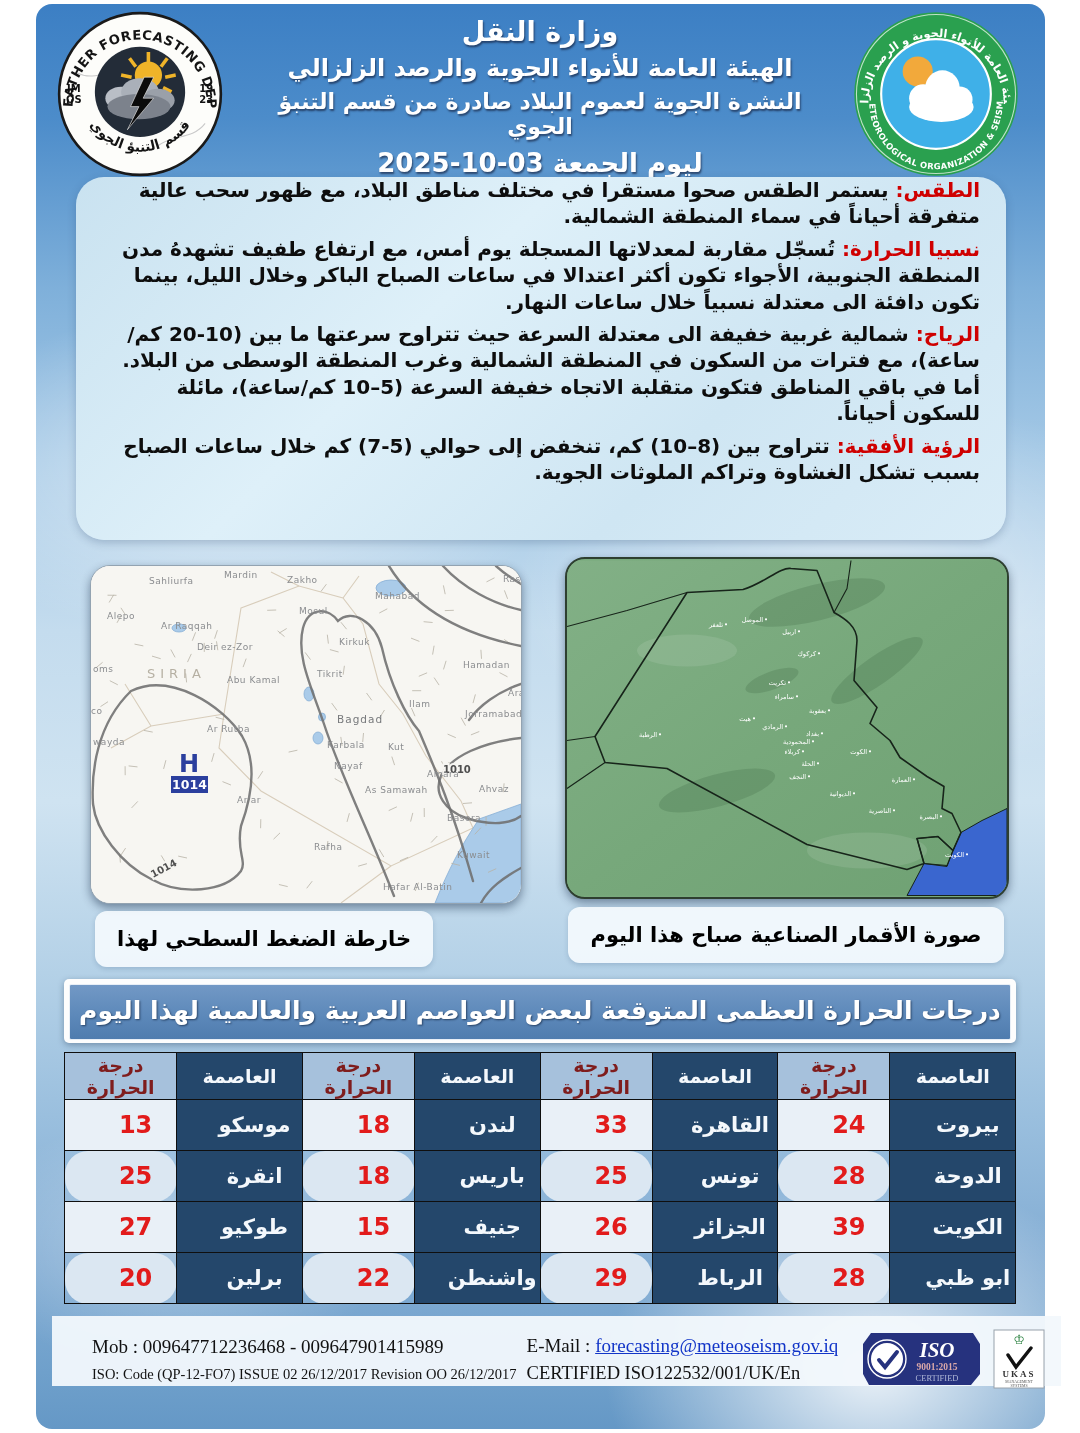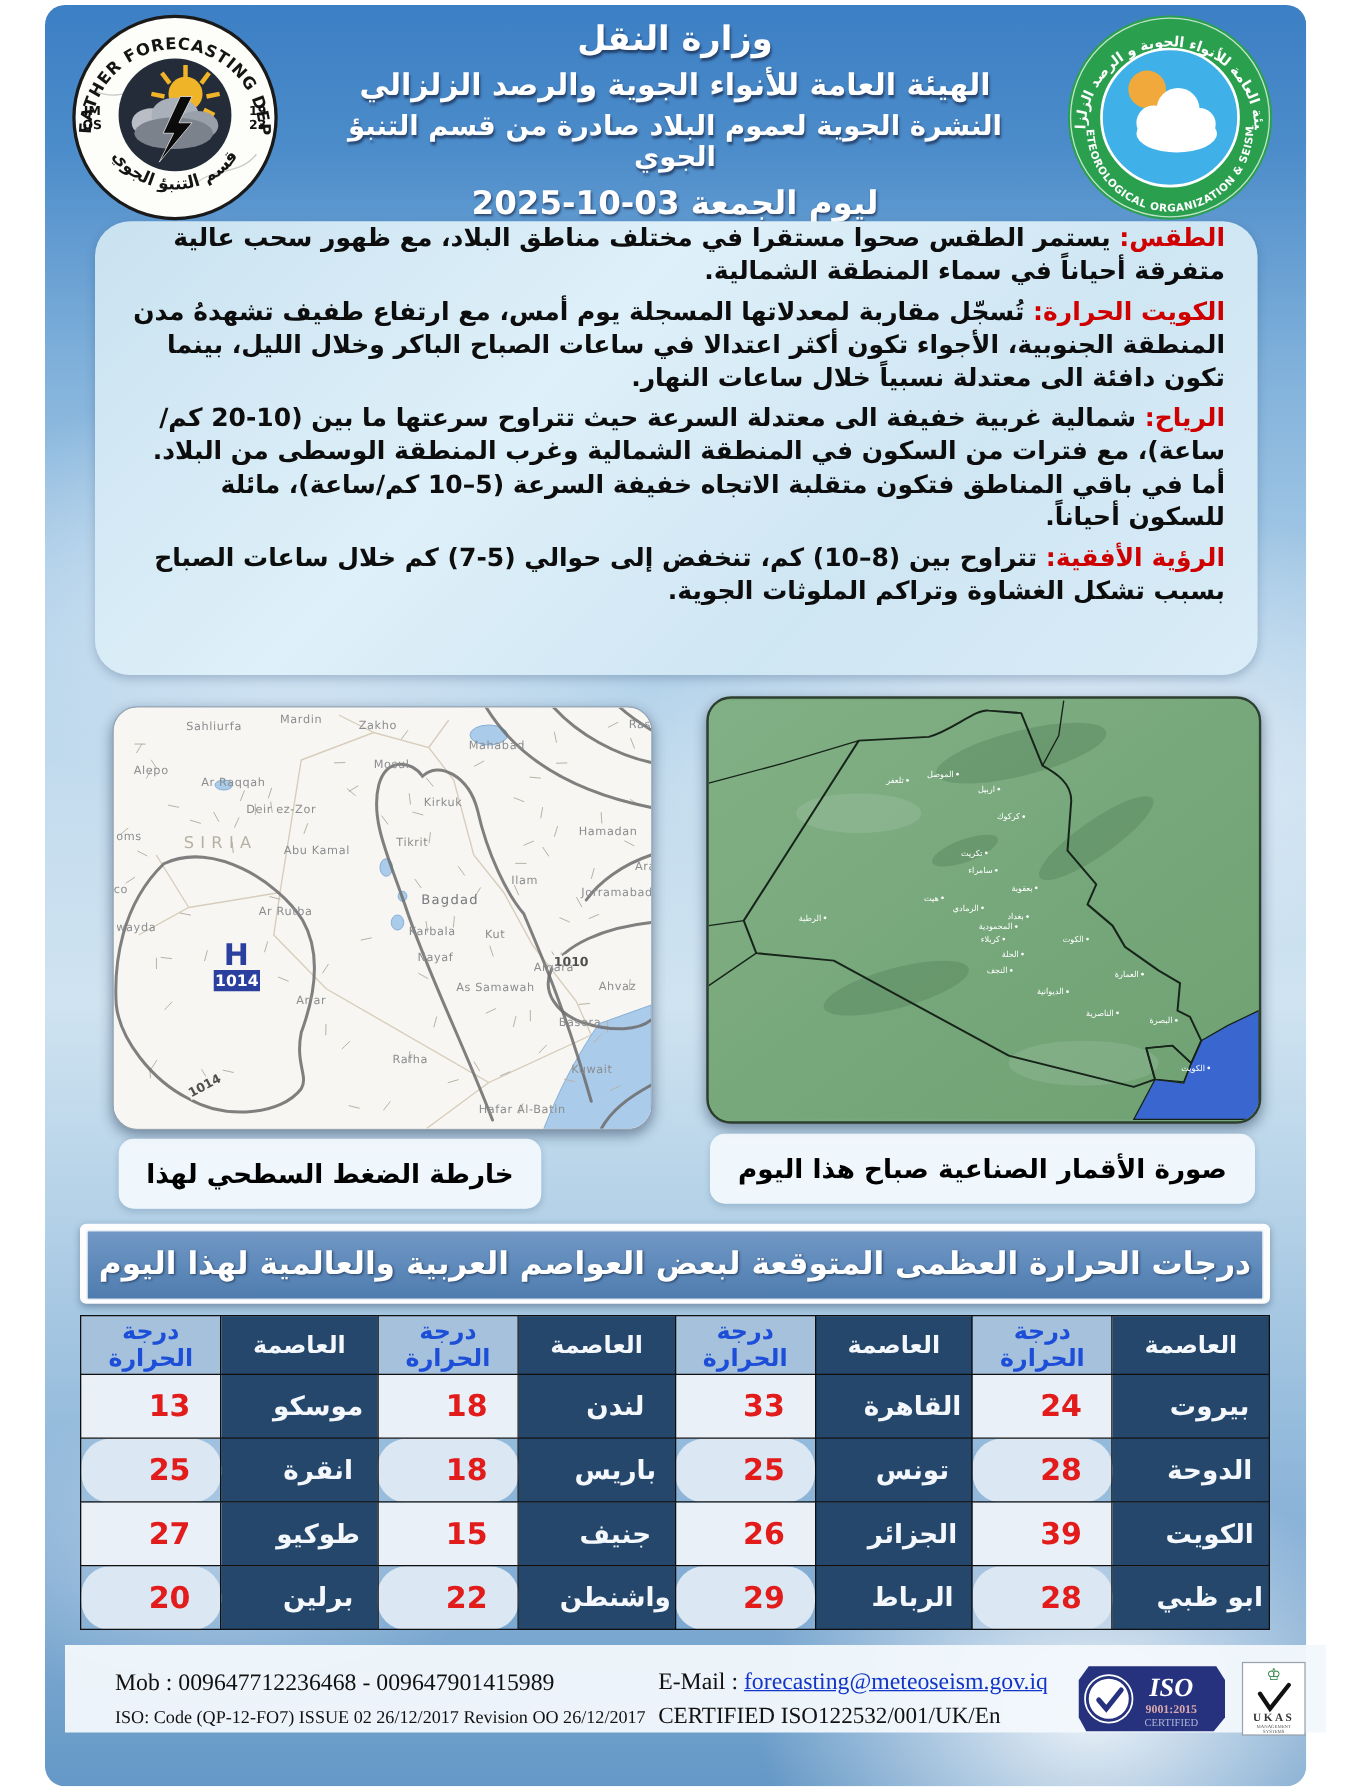--- a/index.html
+++ b/index.html
@@ -152,7 +152,7 @@
 
   <div class="forecast-box" dir="rtl" id="forecastBox">
       <p><span class="sec-label">الطقس:</span><span> يستمر الطقس صحوا مستقرا في مختلف مناطق البلاد، مع ظهور سحب عالية متفرقة أحياناً في سماء المنطقة الشمالية.</span></p>
-      <p><span class="sec-label">الكويت الحرارة:</span><span> تُسجّل مقاربة لمعدلاتها المسجلة يوم أمس، مع ارتفاع طفيف تشهدهُ مدن المنطقة الجنوبية، الأجواء تكون أكثر اعتدالا في ساعات الصباح الباكر وخلال الليل، بينما تكون دافئة الى معتدلة نسبياً خلال ساعات النهار.</span></p>
+      <p><span class="sec-label">نسبيا الحرارة:</span><span> تُسجّل مقاربة لمعدلاتها المسجلة يوم أمس، مع ارتفاع طفيف تشهدهُ مدن المنطقة الجنوبية، الأجواء تكون أكثر اعتدالا في ساعات الصباح الباكر وخلال الليل، بينما تكون دافئة الى معتدلة نسبياً خلال ساعات النهار.</span></p>
       <p><span class="sec-label">الرياح:</span><span> شمالية غربية خفيفة الى معتدلة السرعة حيث تتراوح سرعتها ما بين (10-20 كم/ساعة)، مع فترات من السكون في المنطقة الشمالية وغرب المنطقة الوسطى من البلاد. أما في باقي المناطق فتكون متقلبة الاتجاه خفيفة السرعة (5–10 كم/ساعة)، مائلة للسكون أحياناً.</span></p>
       <p><span class="sec-label">الرؤية الأفقية:</span><span> تتراوح بين (8–10) كم، تنخفض إلى حوالي (5-7) كم خلال ساعات الصباح بسبب تشكل الغشاوة وتراكم الملوثات الجوية.</span></p>
     </div>

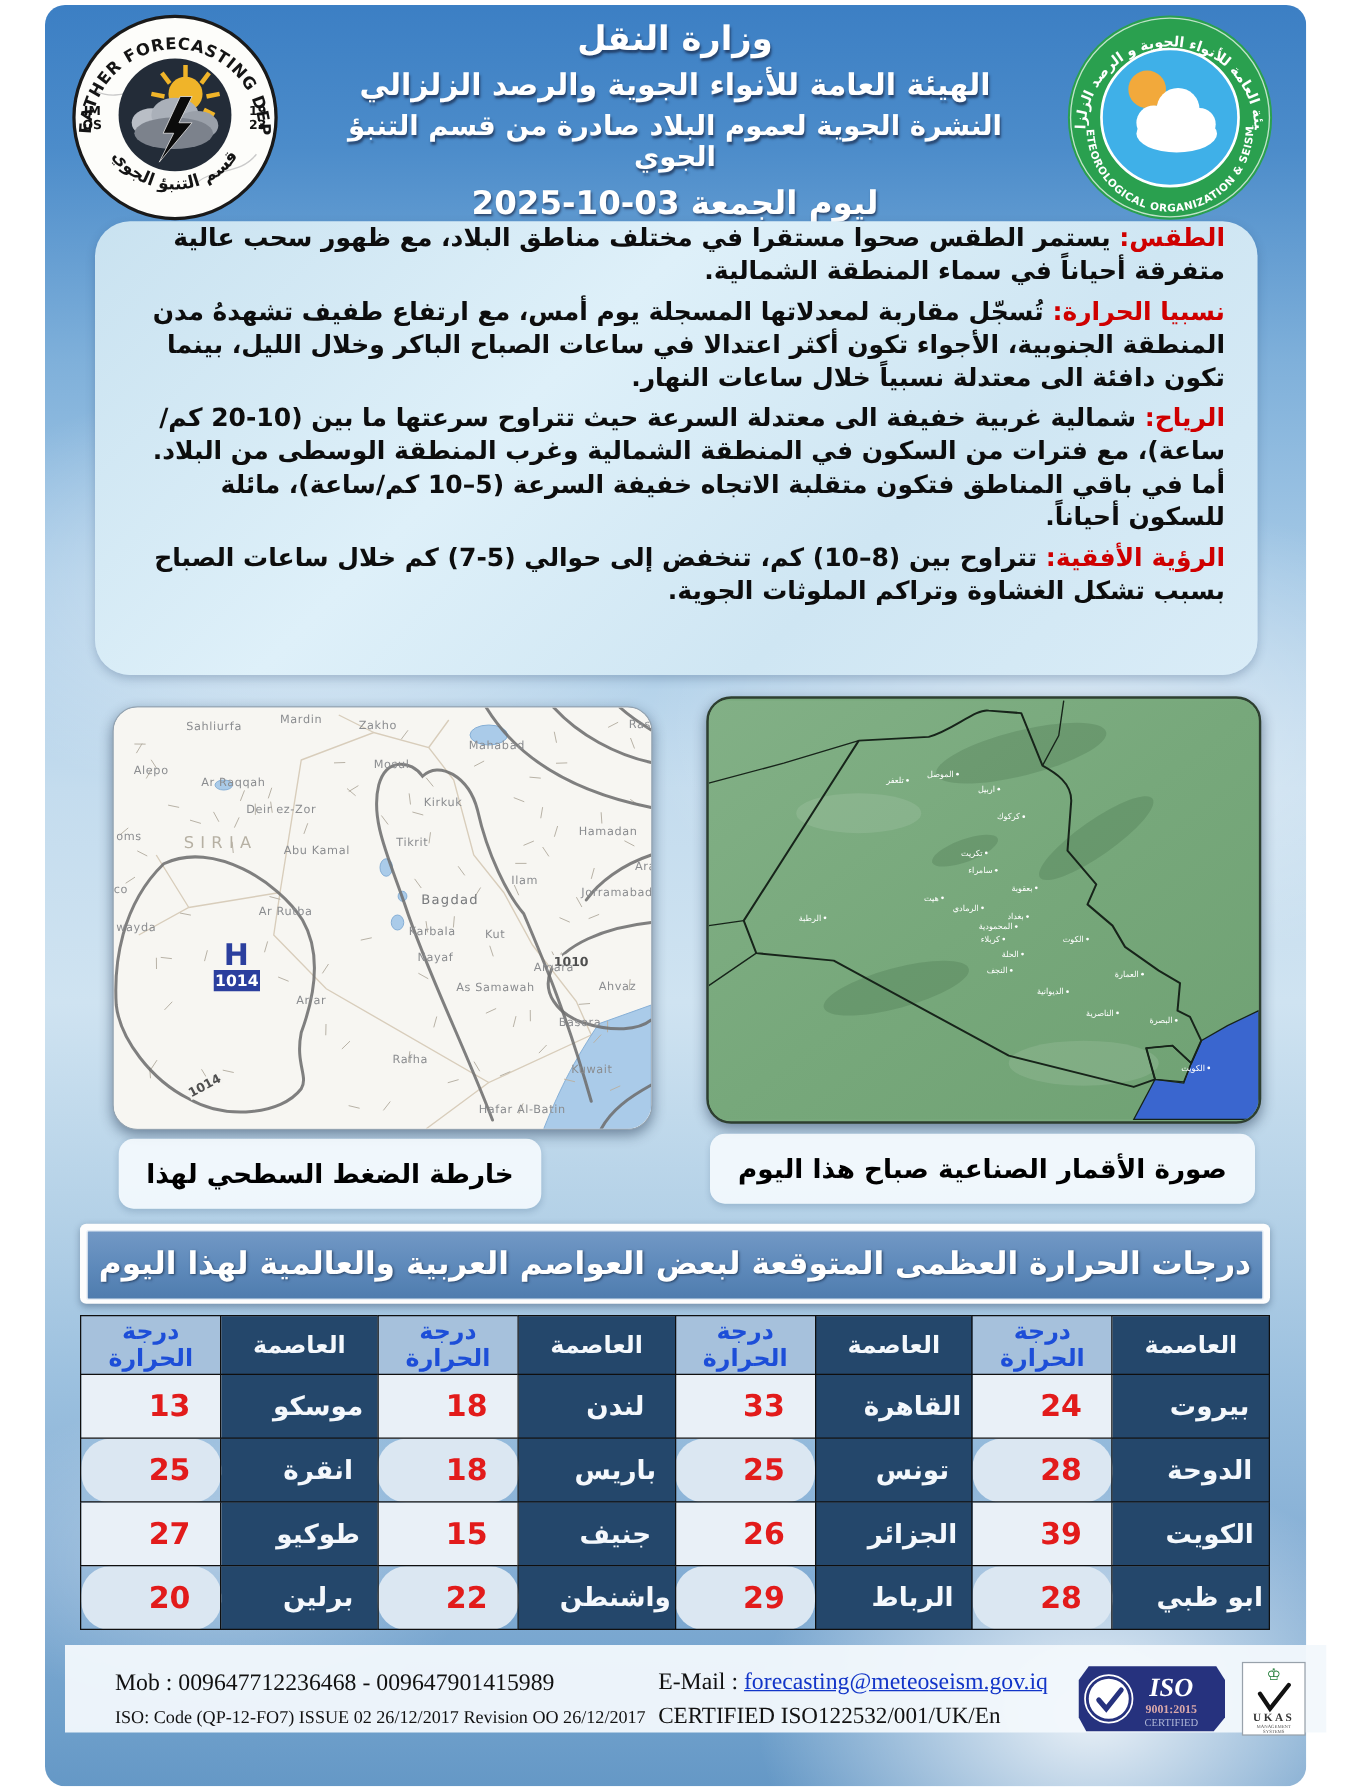--- a/index.html
+++ b/index.html
@@ -52,7 +52,7 @@
   .temps th{height:40px;font-size:19px;}
   .temps td{height:48px;padding-left:31px;}
   .temps .cap-h{background:#24476b;color:#f4f8fc;width:13.2%;}
-  .temps .tmp-h{background:#a6c1dc;color:#1d4ed8;width:11.8%;}
+  .temps .tmp-h{background:#a6c1dc;color:#7f1d1d;width:11.8%;}
   .temps .cap{background:#24476b;color:#f4f8fc;font-size:21px;font-weight:bold;}
   .temps .tmp{background:#e9f0f7;color:#e21b1b;font-size:24px;font-weight:bold;}
   .temps .tmp.alt{background:#dbe7f2;border-radius:23px;}

